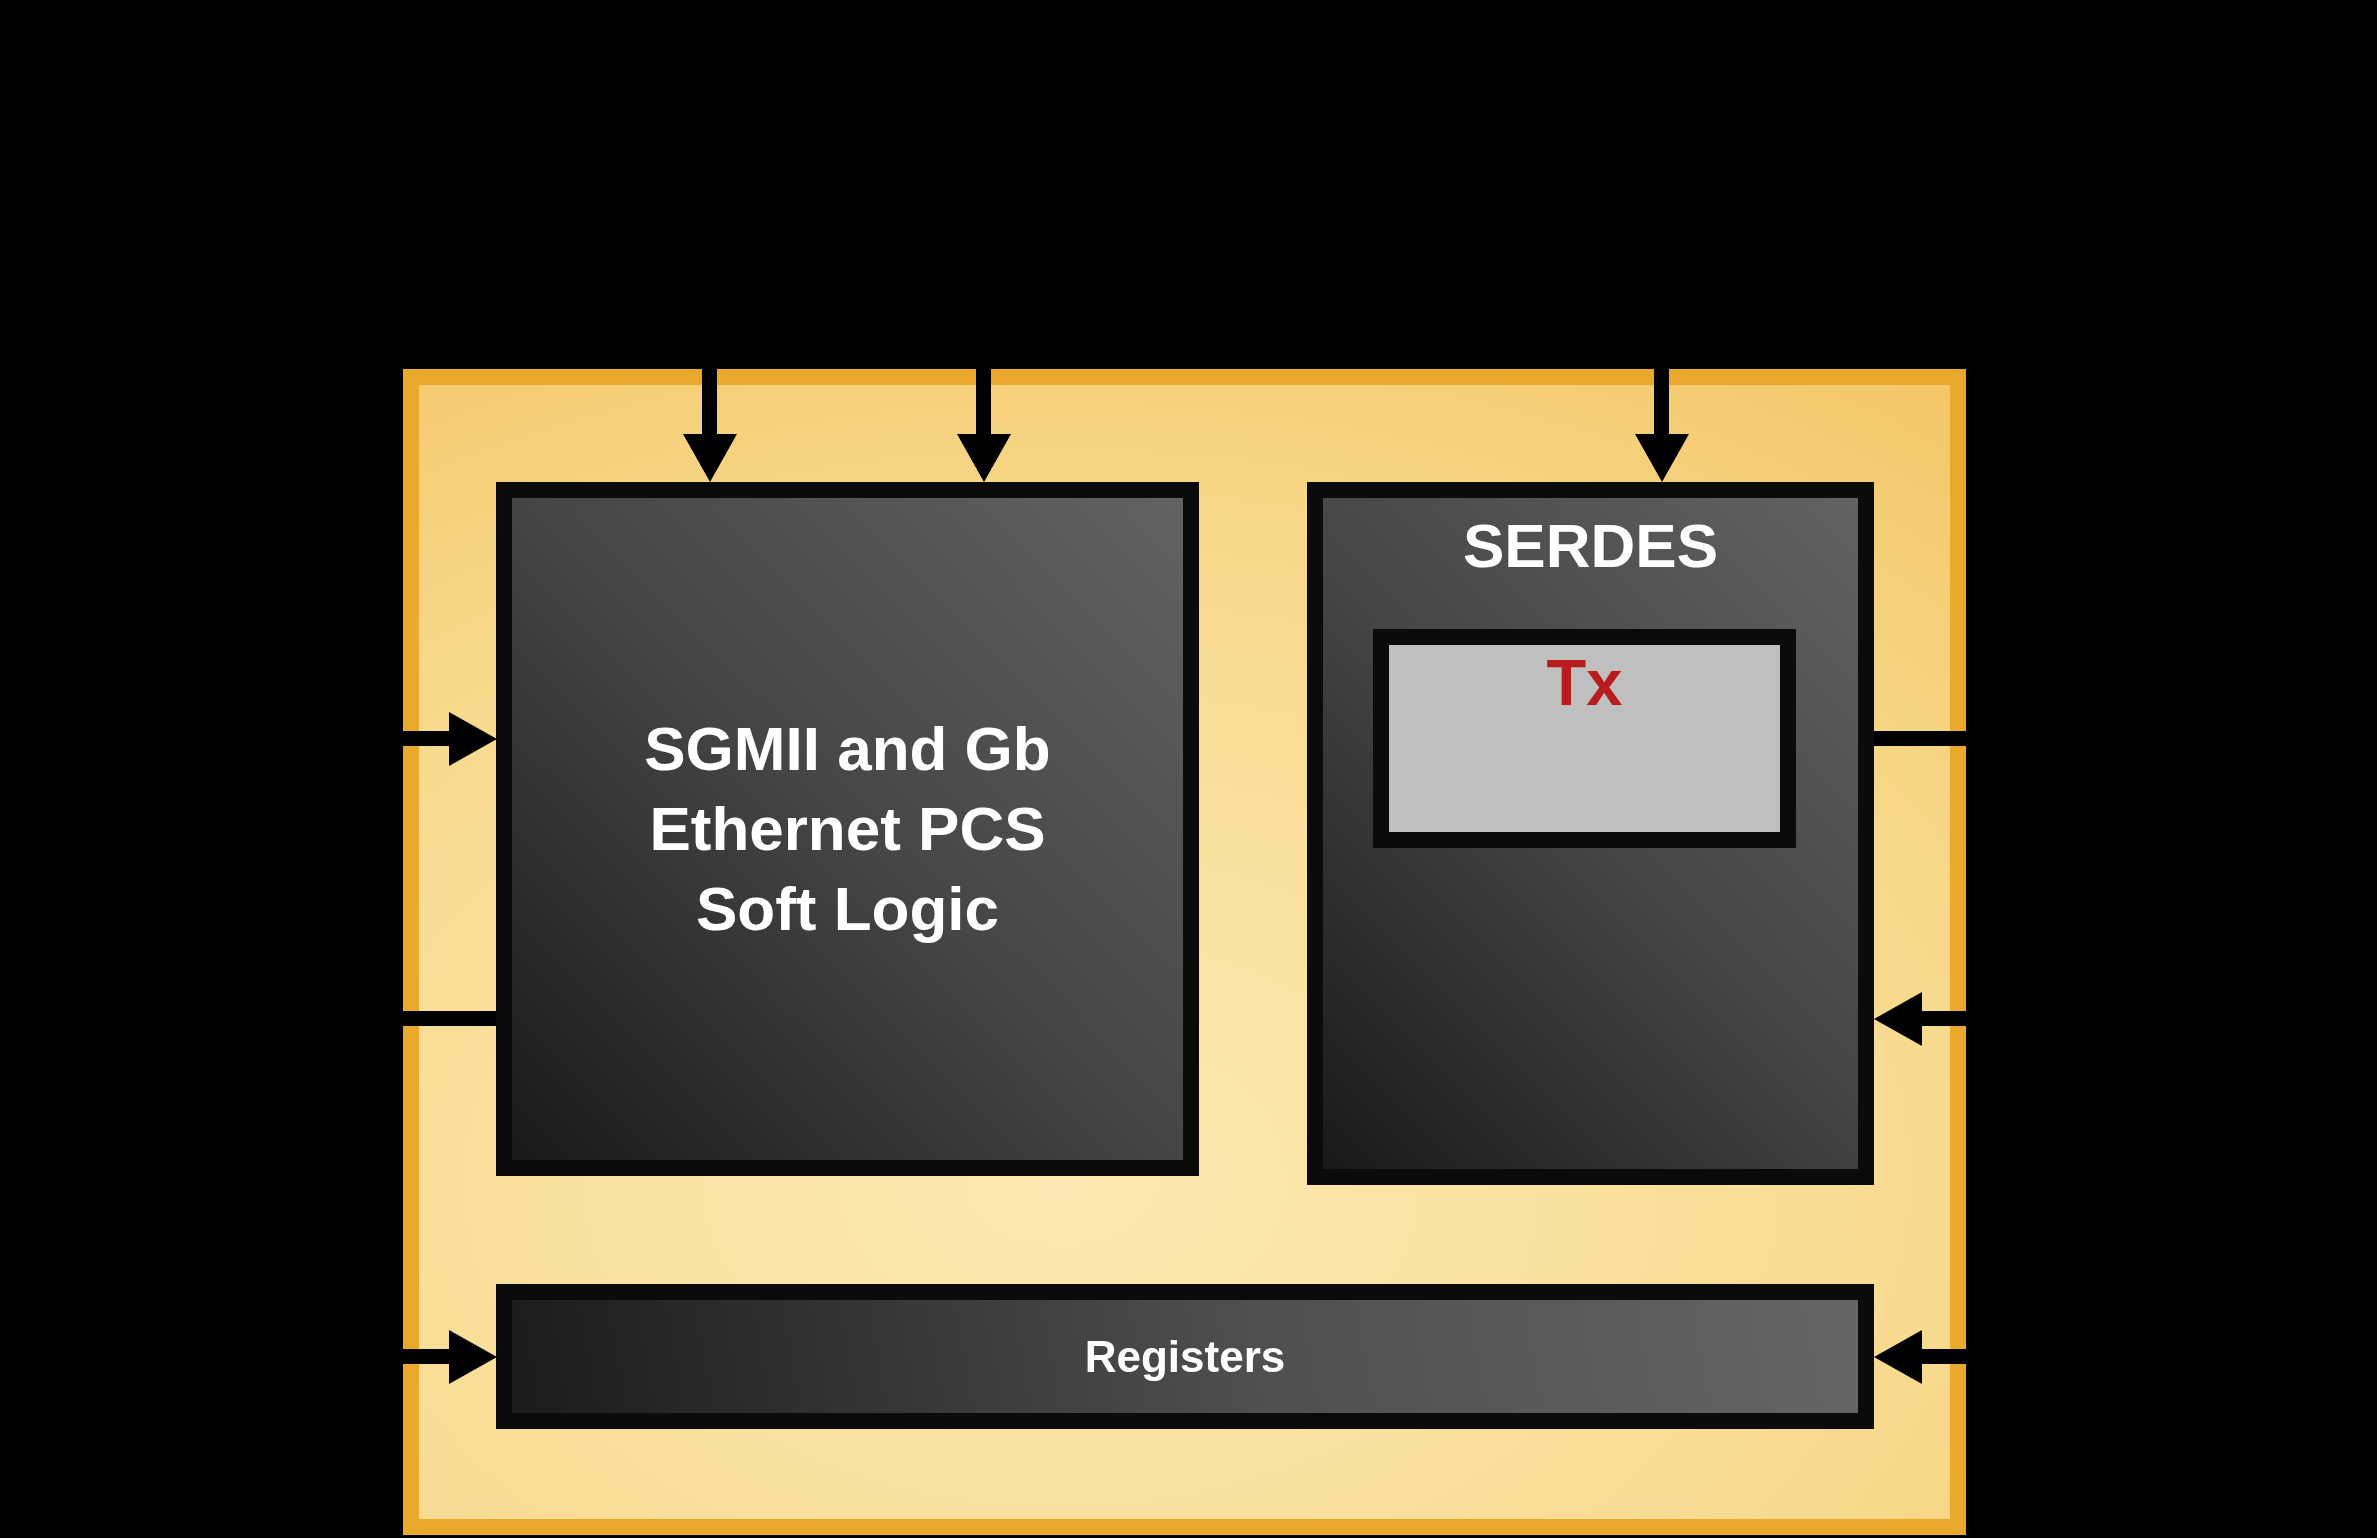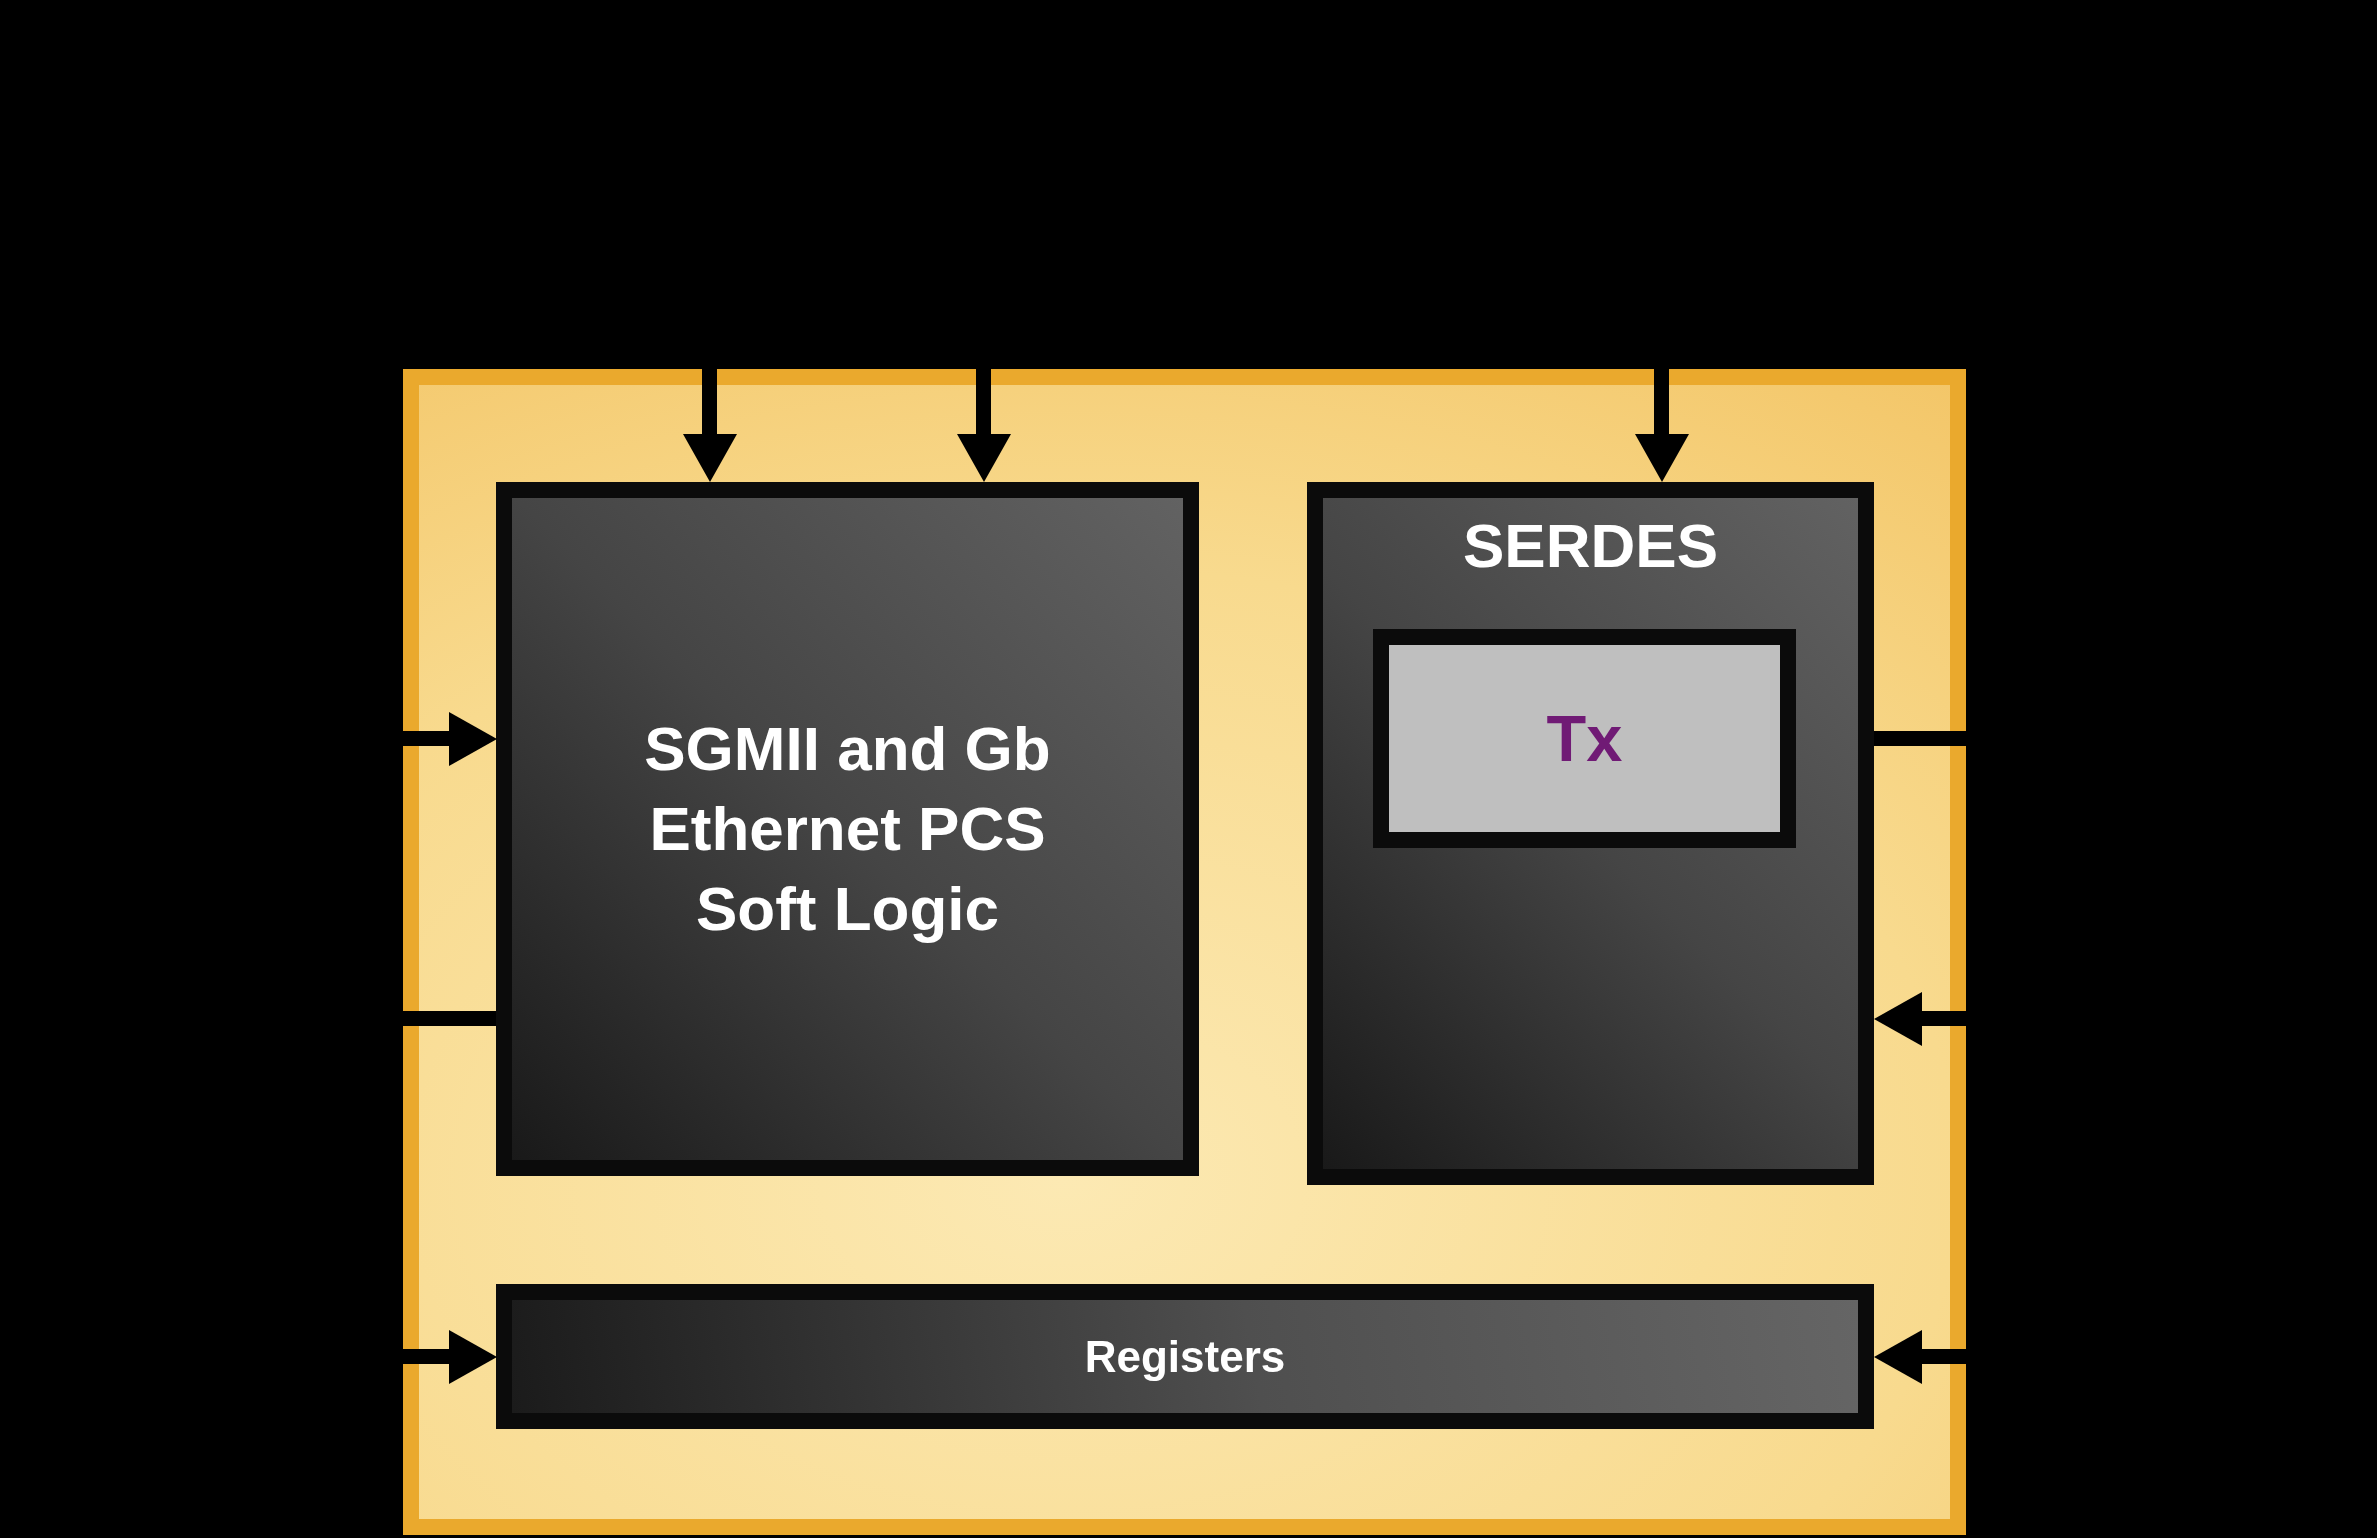--- a/index.html
+++ b/index.html
@@ -64,11 +64,11 @@
     box-sizing: border-box;
     border: 16px solid #0b0b0b;
     background: #bfbfbf;
-    color: #701a75;
+    color: #b91c1c;
     font-weight: bold;
     font-size: 65px;
     display: flex;
-    align-items: center;
+    align-items: flex-start;
     justify-content: center;
   }
   .tx { left: 1373px; top: 629px;  width: 423px; height: 219px; }

